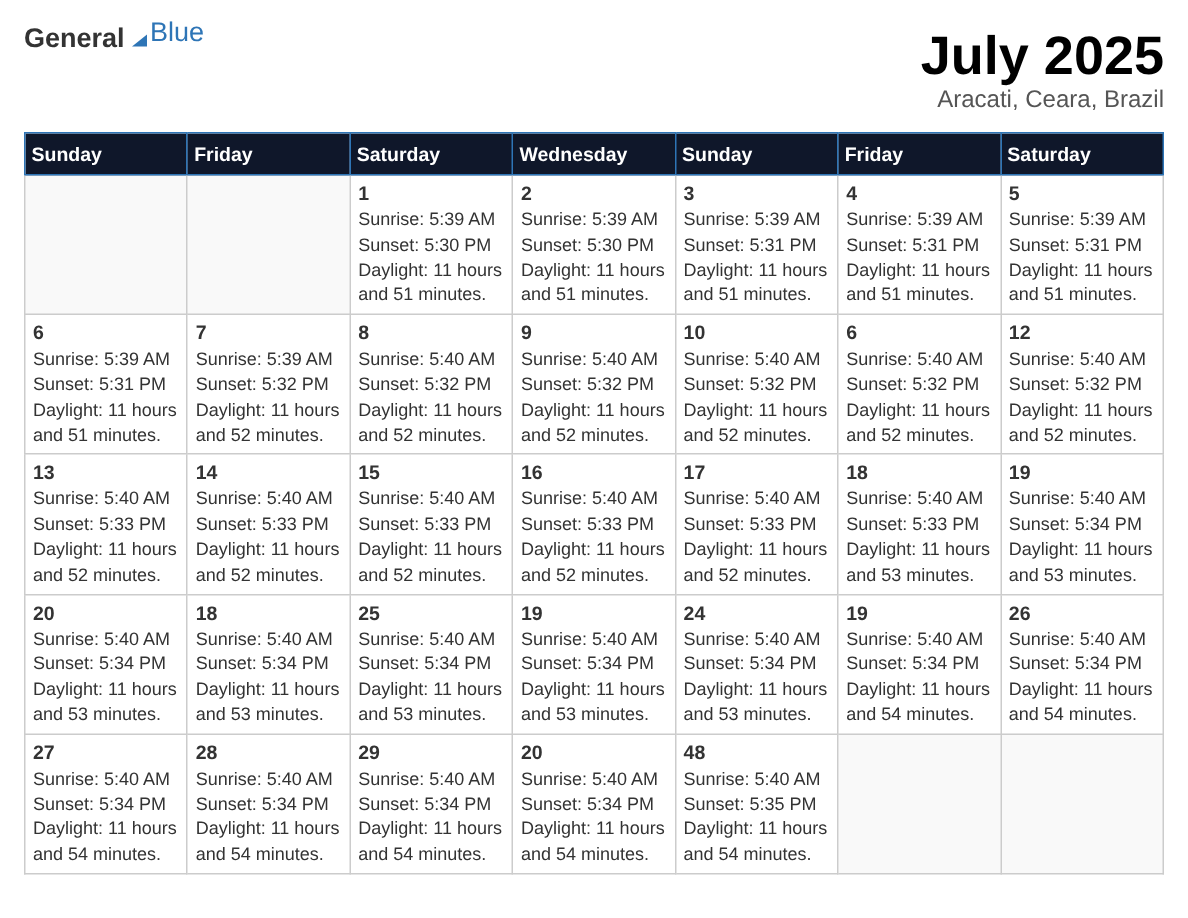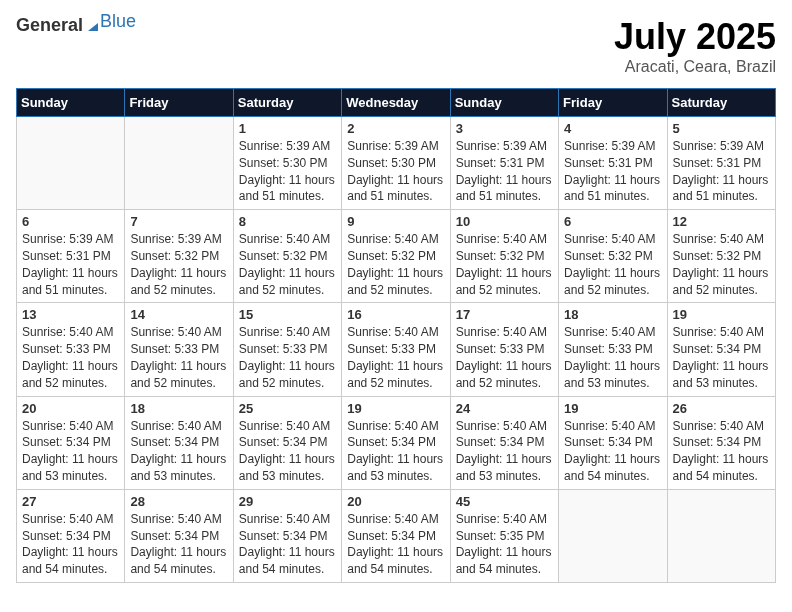--- a/index.html
+++ b/index.html
@@ -235,7 +235,7 @@
           <div class="day-info">Sunrise: 5:40 AM<br>Sunset: 5:34 PM<br>Daylight: 11 hours and 54 minutes.</div>
         </td>
         <td>
-          <div class="day-number">45</div>
+          <div class="day-number">48</div>
           <div class="day-info">Sunrise: 5:40 AM<br>Sunset: 5:35 PM<br>Daylight: 11 hours and 54 minutes.</div>
         </td>
         <td class="empty"></td>

